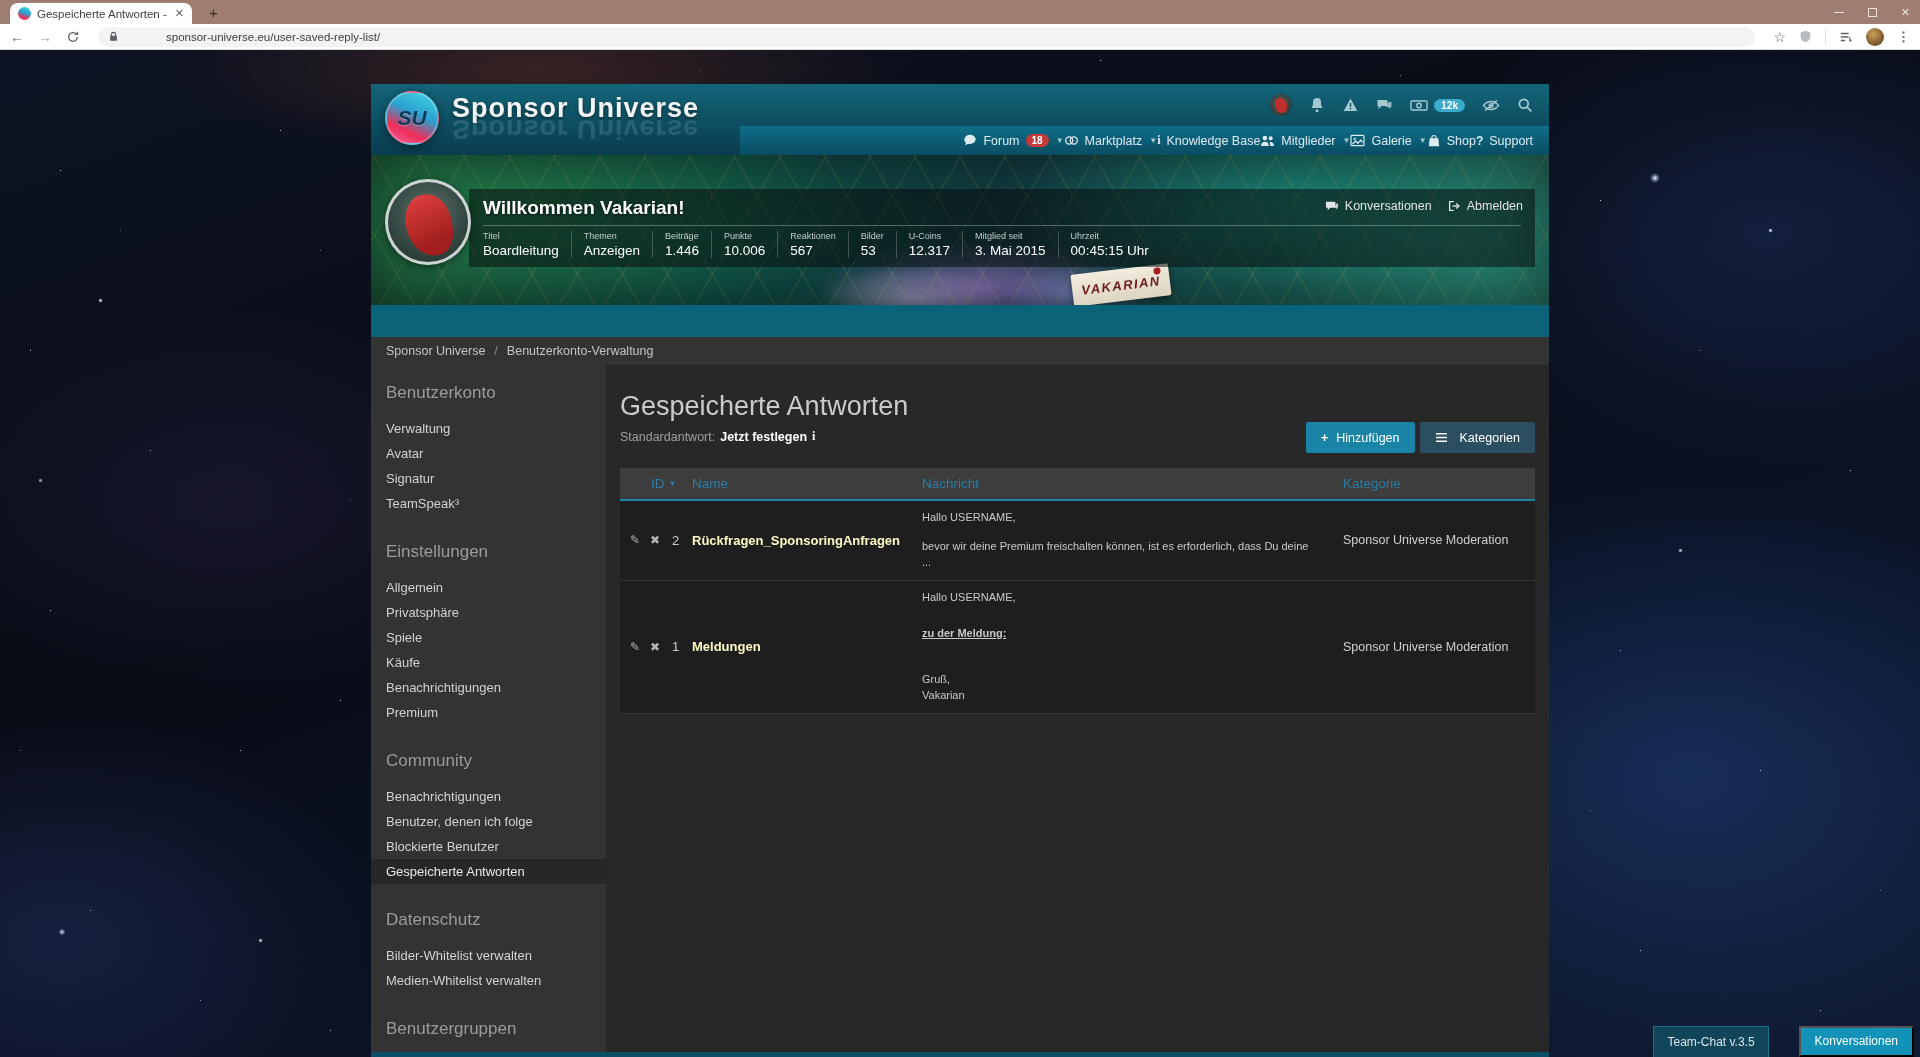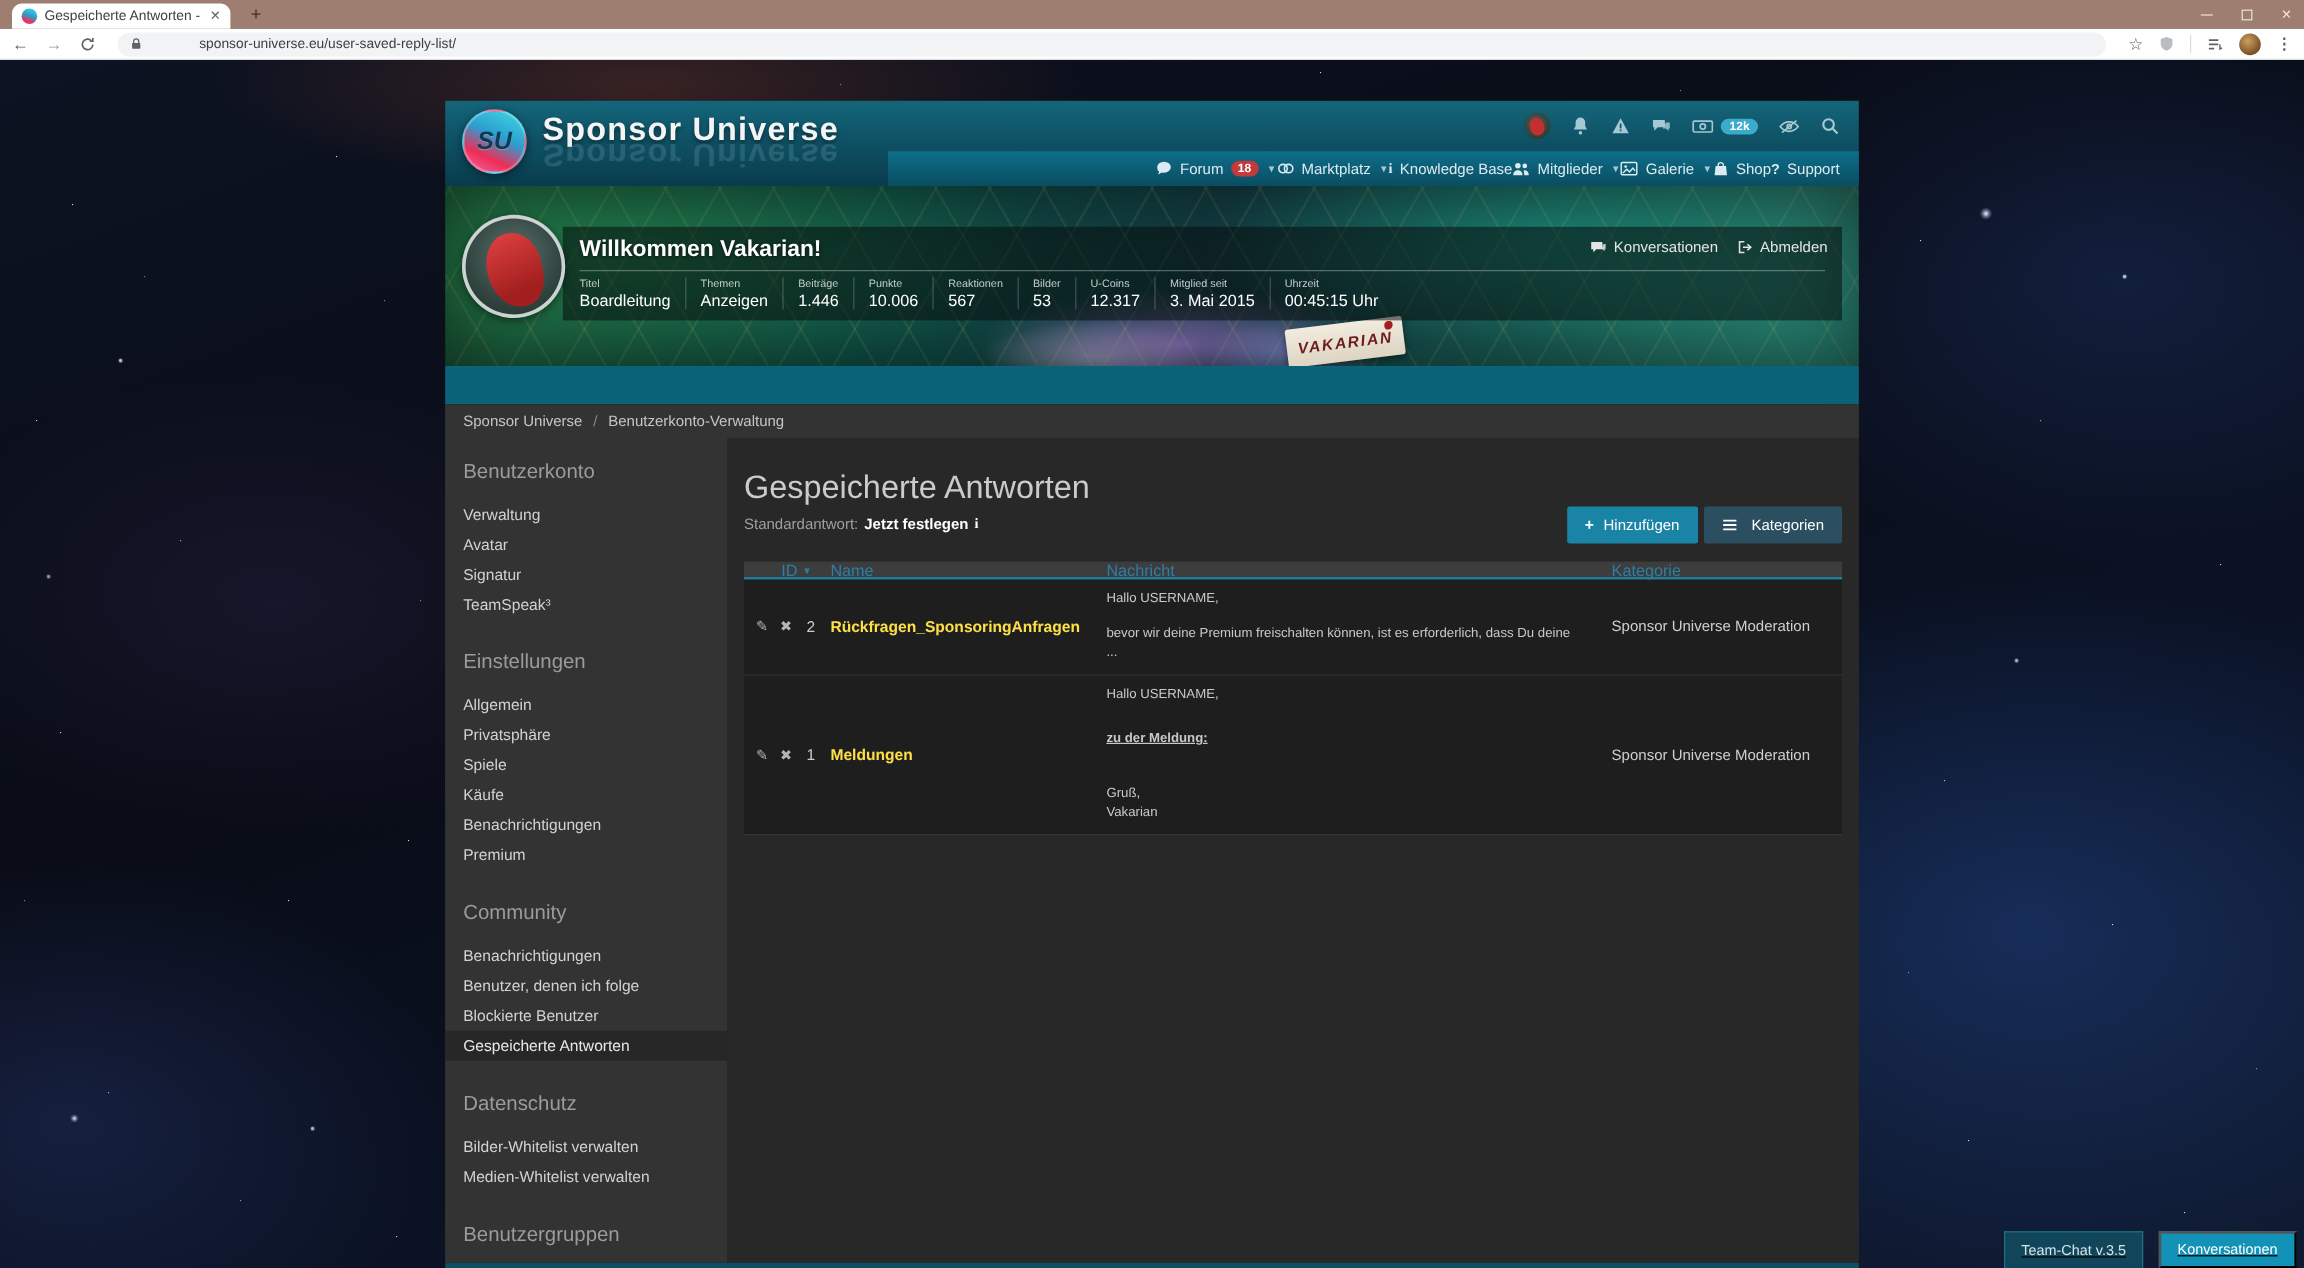--- a/index.html
+++ b/index.html
@@ -132,7 +132,7 @@
   .btn-plus { font-size:13px; font-weight:bold; }
 
   .reply-table { margin-top:24px; }
-  .t-header { display:grid; grid-template-columns:72px 230px 421px 1fr; height:15px; background:#3d3d3d; color:#2d7ea6; font-size:13.5px; align-items:center; border-bottom:2px solid #1d83a5; }
+  .t-header { display:grid; grid-template-columns:72px 230px 421px 1fr; height:33px; background:#3d3d3d; color:#2d7ea6; font-size:13.5px; align-items:center; border-bottom:2px solid #1d83a5; }
   .th-id { padding-left:31px; display:flex; align-items:center; gap:4px; }
   .sort-arrow { font-size:8px; }
   .t-row { display:grid; grid-template-columns:52px 20px 230px 421px 1fr; background:#1e1e1e; border-bottom:1px solid #343434; align-items:center; }

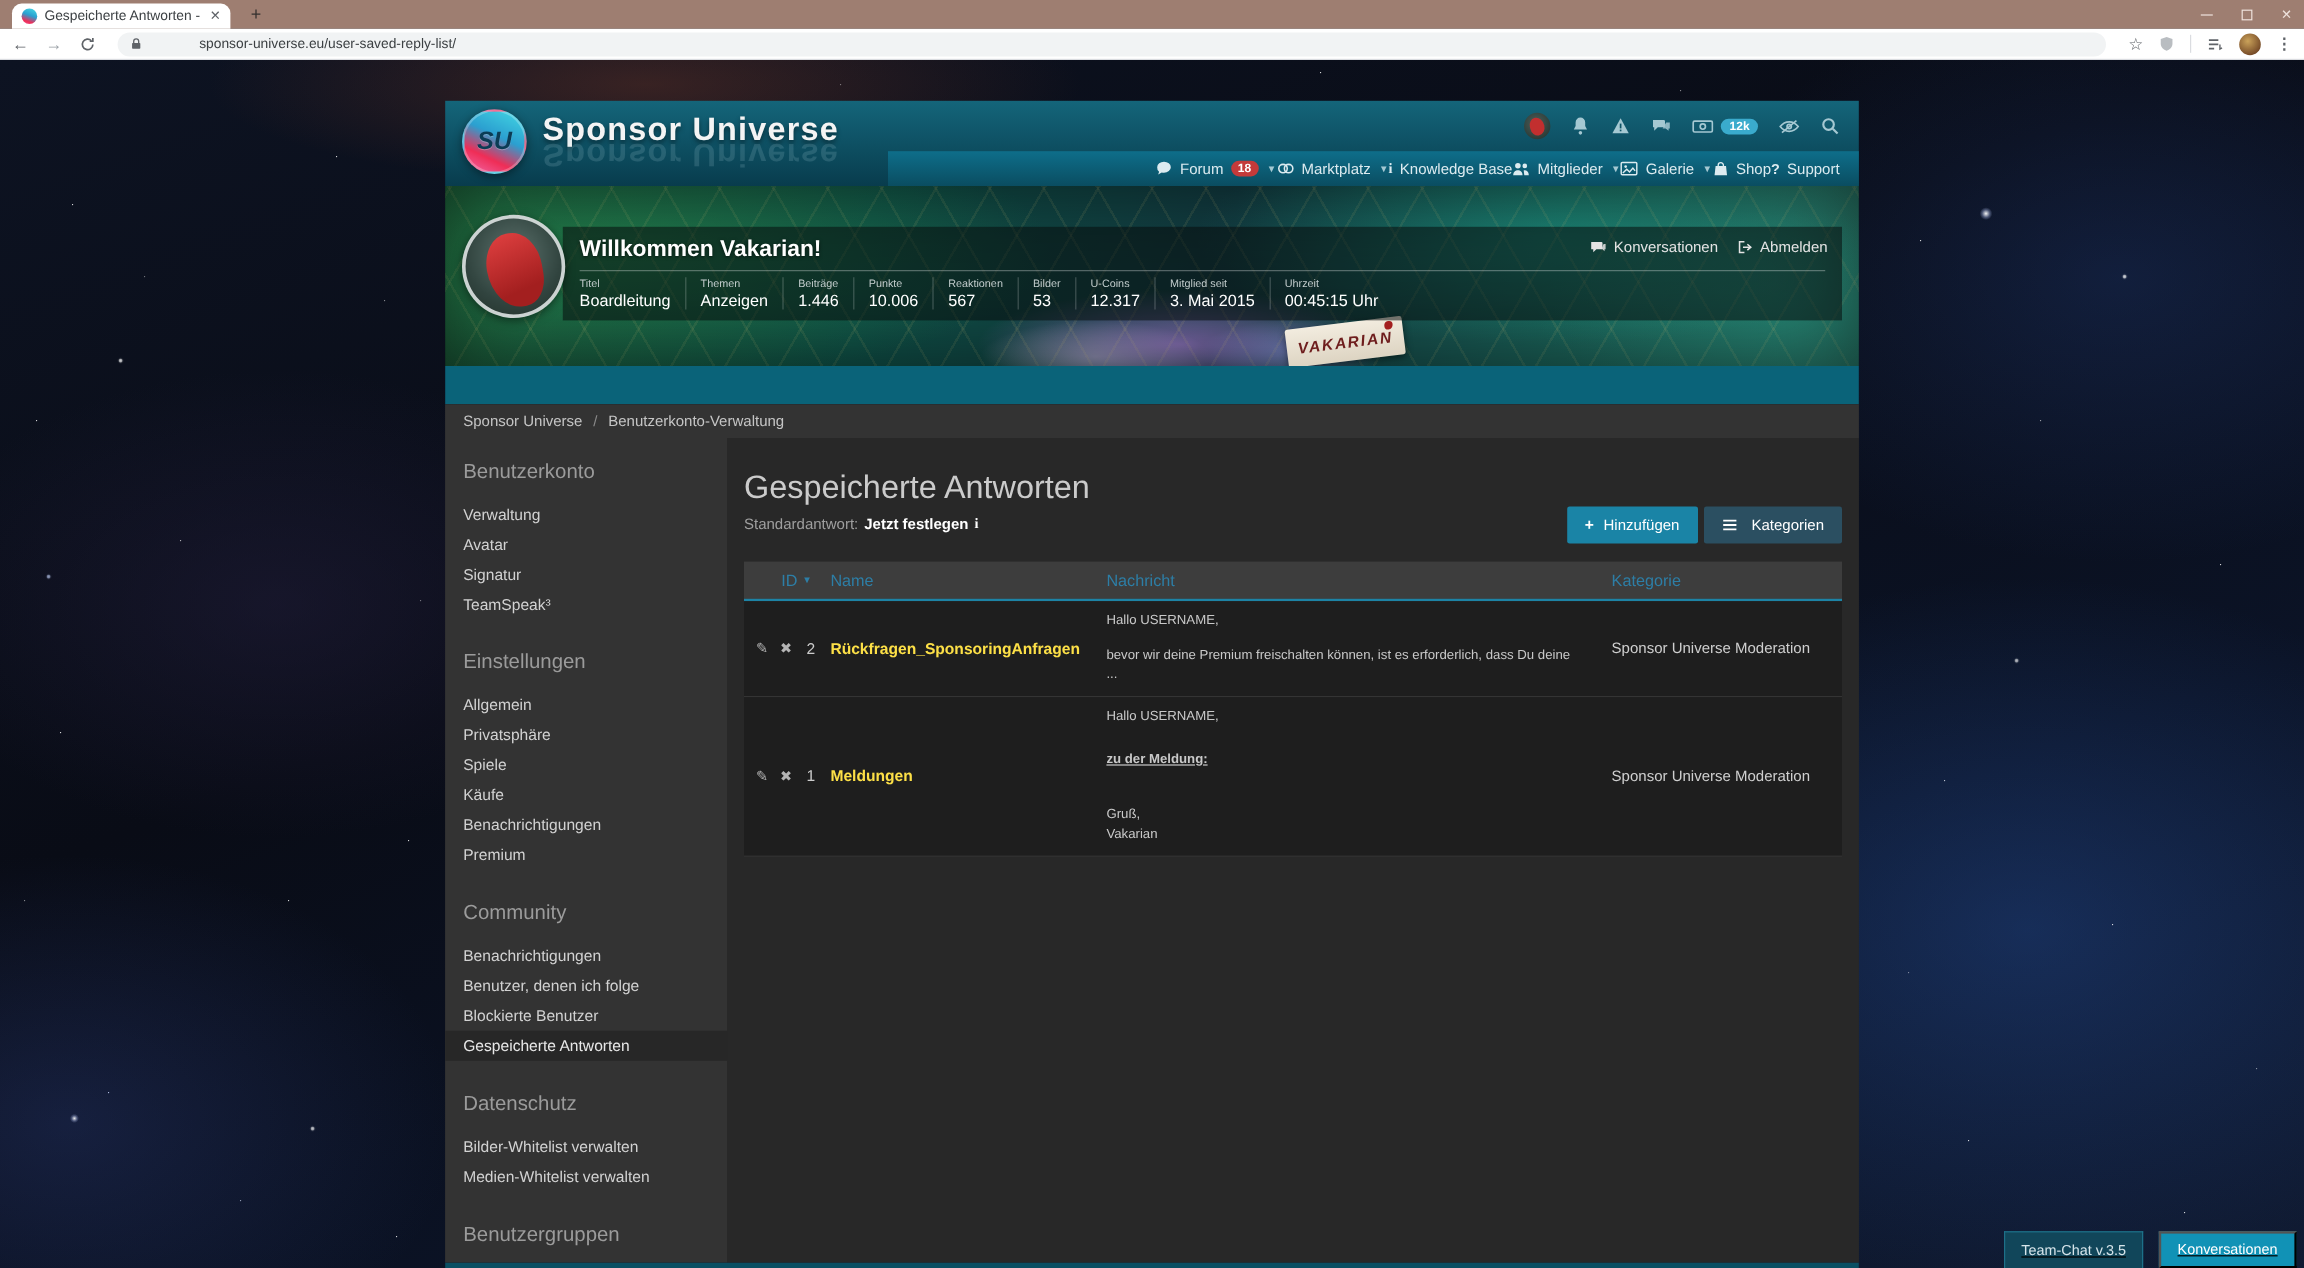--- a/index.html
+++ b/index.html
@@ -141,7 +141,7 @@
   .row-actions { display:flex; gap:10px; padding-left:10px; color:#b5b5b5; font-size:12px; }
   .act-icon { cursor:pointer; }
   .row-id { color:#ccc; font-size:13px; }
-  .row-name { font-weight:bold; color:#fde047; font-size:13px; }
+  .row-name { font-weight:bold; color:#fef9c3; font-size:13px; }
   .row-msg { font-size:11px; color:#c9c9c9; line-height:1.45; padding:9px 0; align-self:start; }
   .m-gap { margin-top:13px; }
   .m-link { font-weight:bold; text-decoration:underline; margin-top:20px; }

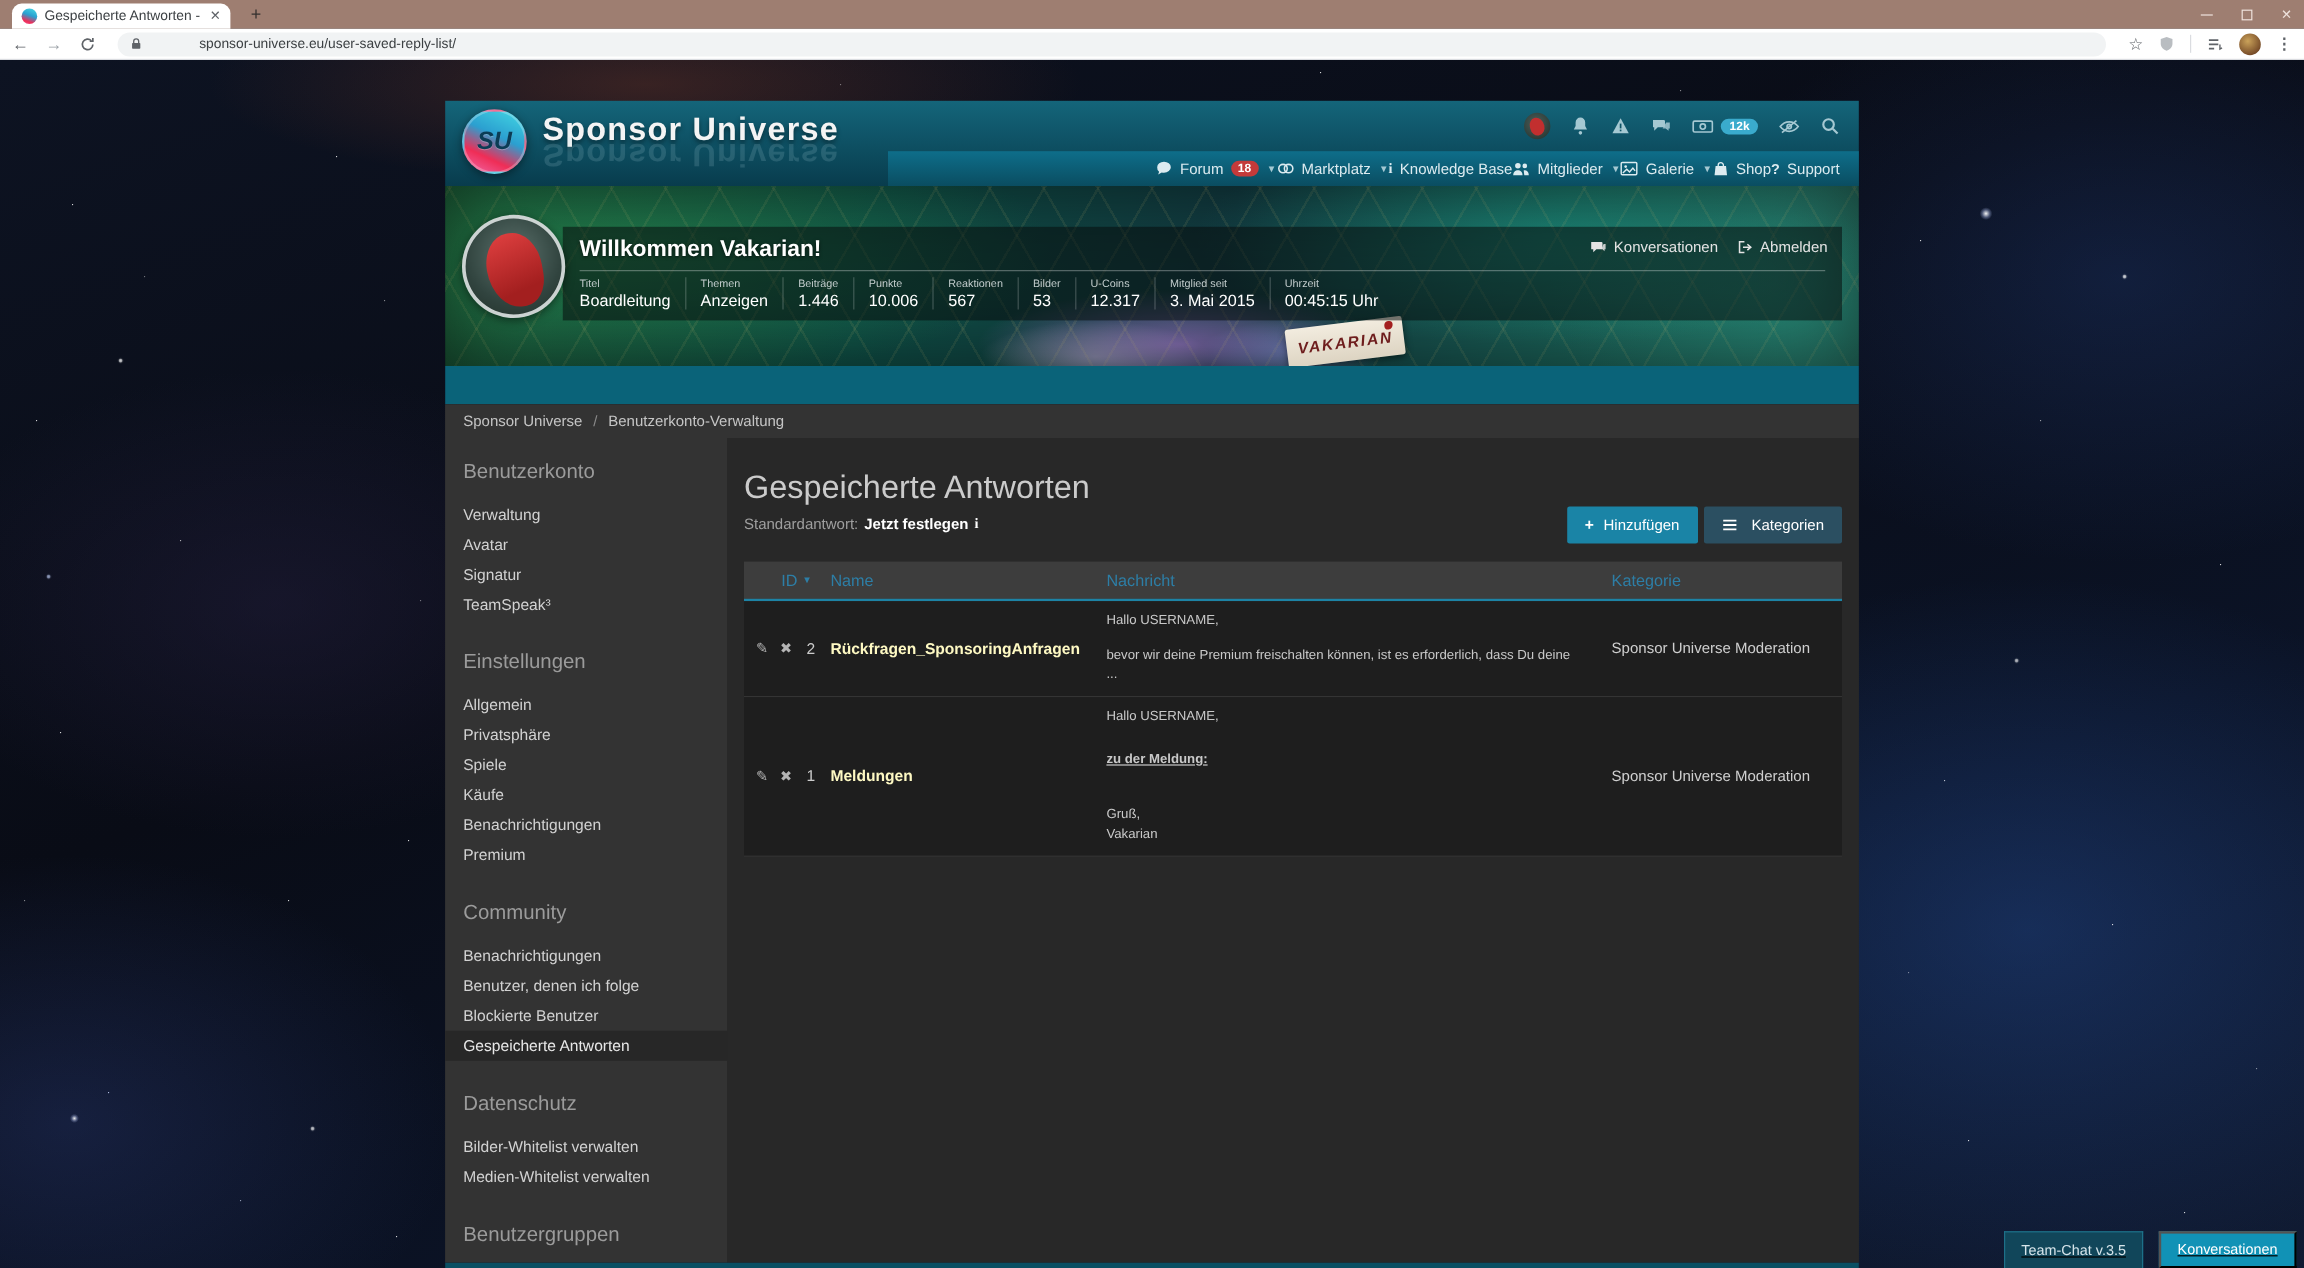--- a/index.html
+++ b/index.html
@@ -151,7 +151,7 @@
   .footer-strip { height:5px; background:#0a4f63; }
 
   
-  .chat-buttons { position:absolute; right:6px; bottom:0; display:flex; gap:13px;text-decoration:underline; }
+  .chat-buttons { position:absolute; right:6px; bottom:0; display:flex; gap:30px; }
   .btn-teamchat { background:#11465a; border:1px solid #1d7089; border-bottom:none; color:#d6e4ea; font-size:12px; padding:5px 13px 6px; }
   .btn-konv { background:#1192b6; color:#fff; font-size:12px; padding:6px 14px 7px; }
 </style>

